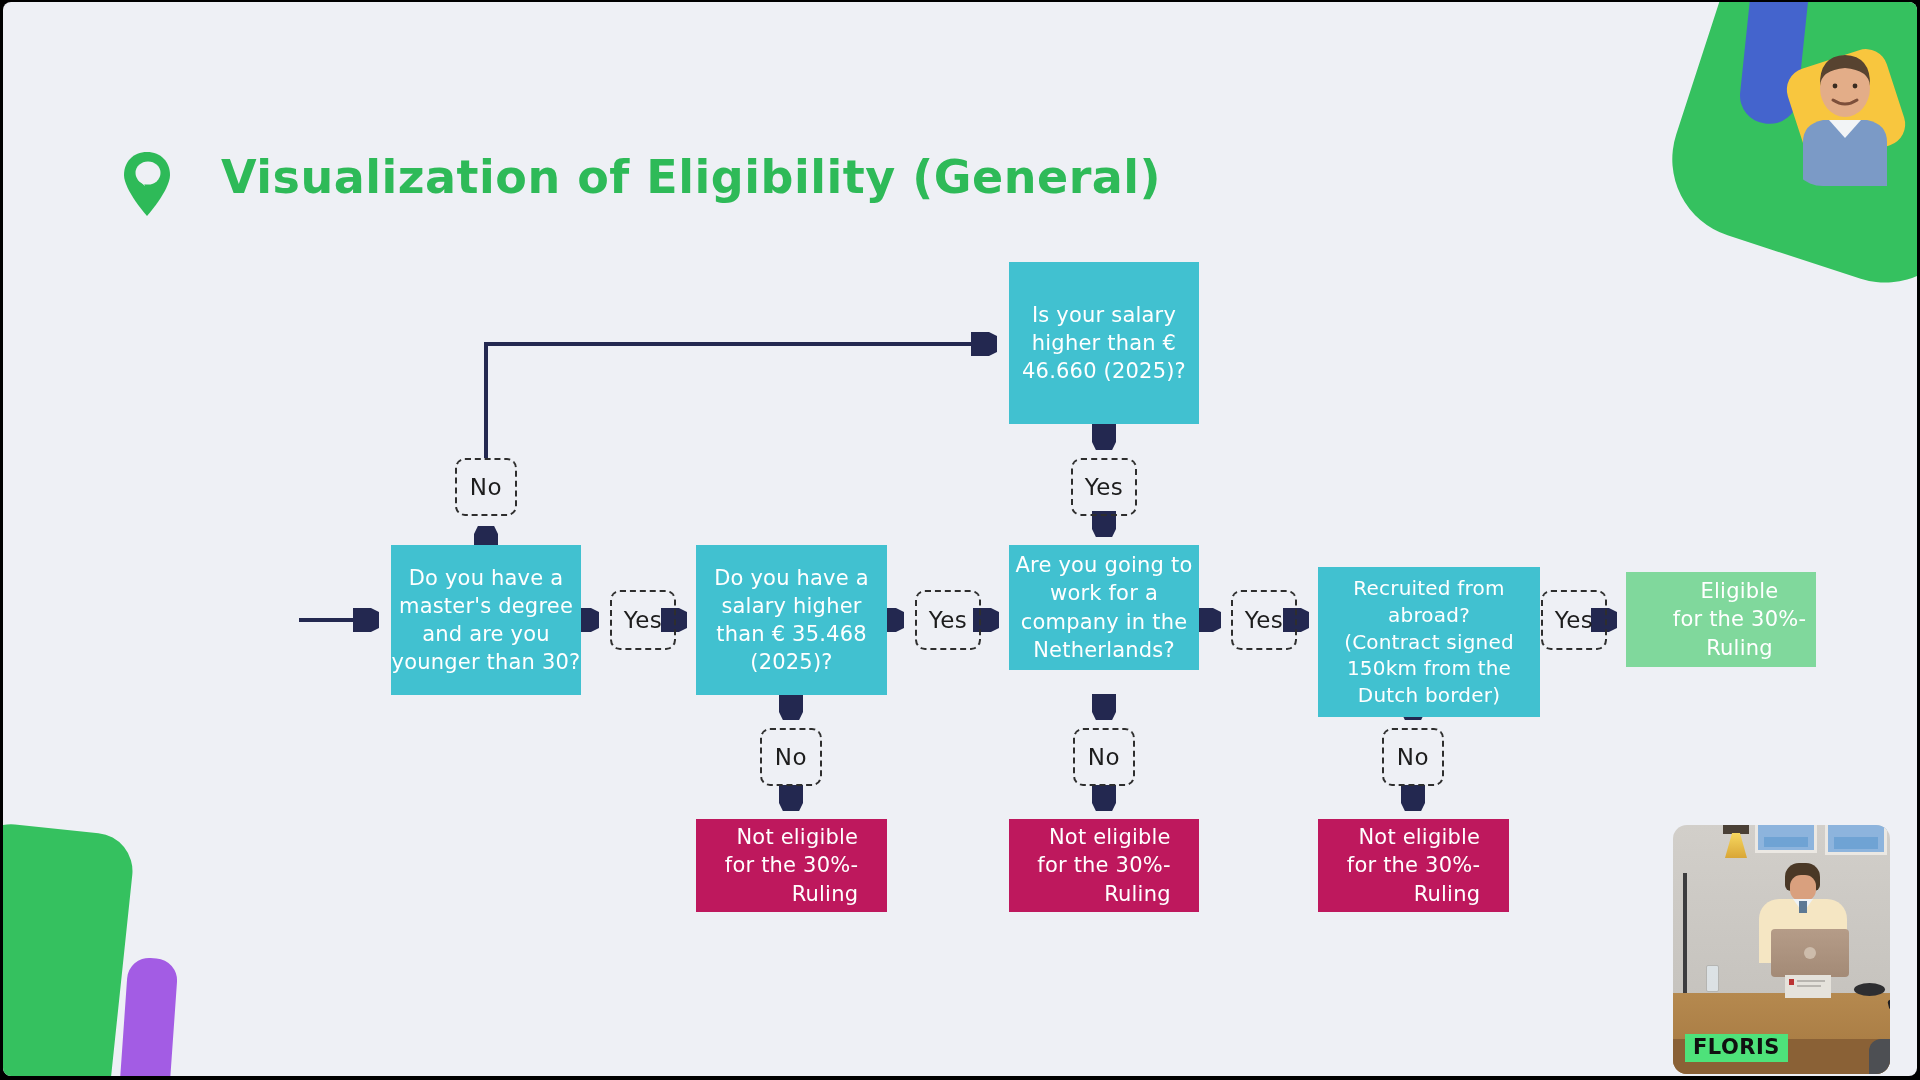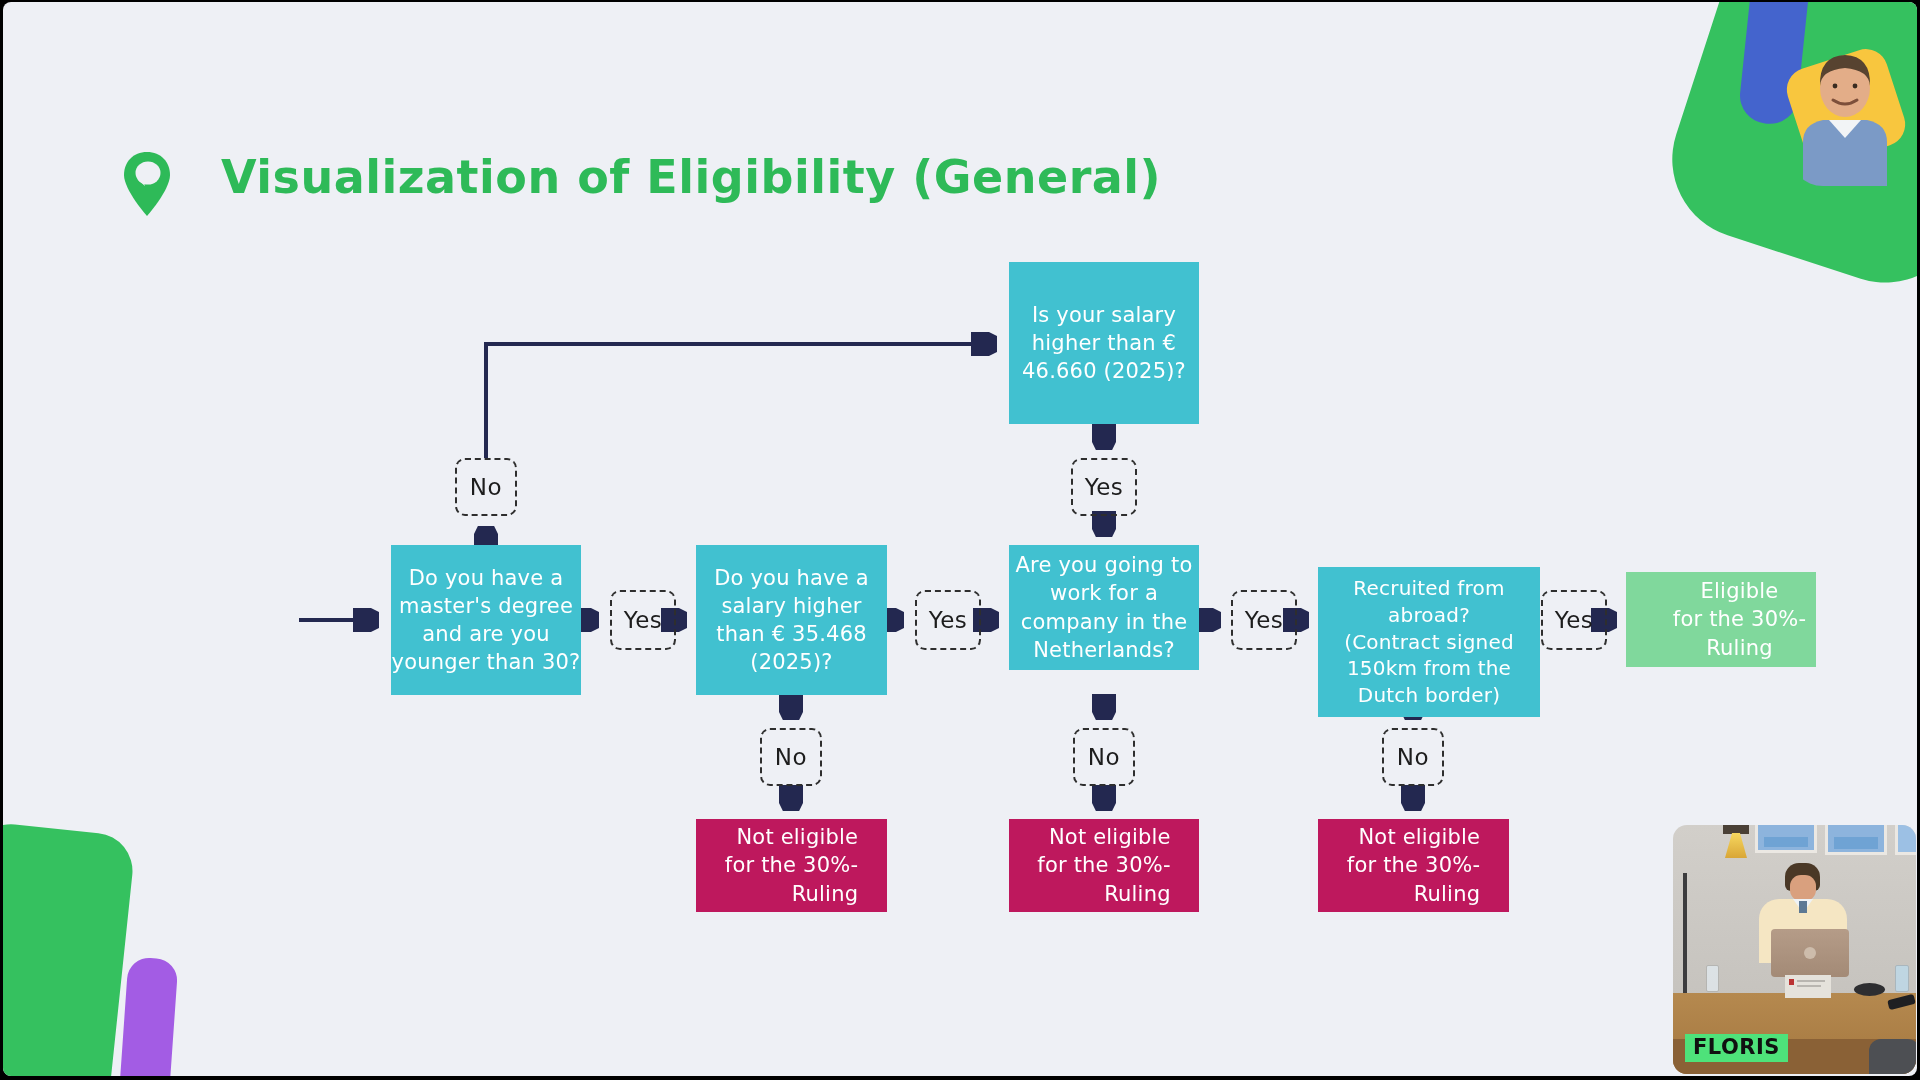--- a/index.html
+++ b/index.html
@@ -66,7 +66,7 @@
                overflow:hidden; border-radius:12px 12px 12px 34px; }
 
   
-  .video-tile { position:absolute; left:1670px; top:823px; width:243px; height:249px;
+  .video-tile { position:absolute; left:1670px; top:823px; width:217px; height:249px;
                 border-radius:14px; overflow:hidden;
                 background:linear-gradient(#d2cfca,#c6c3be 70%); }
   .video-tile .el { position:absolute; }

